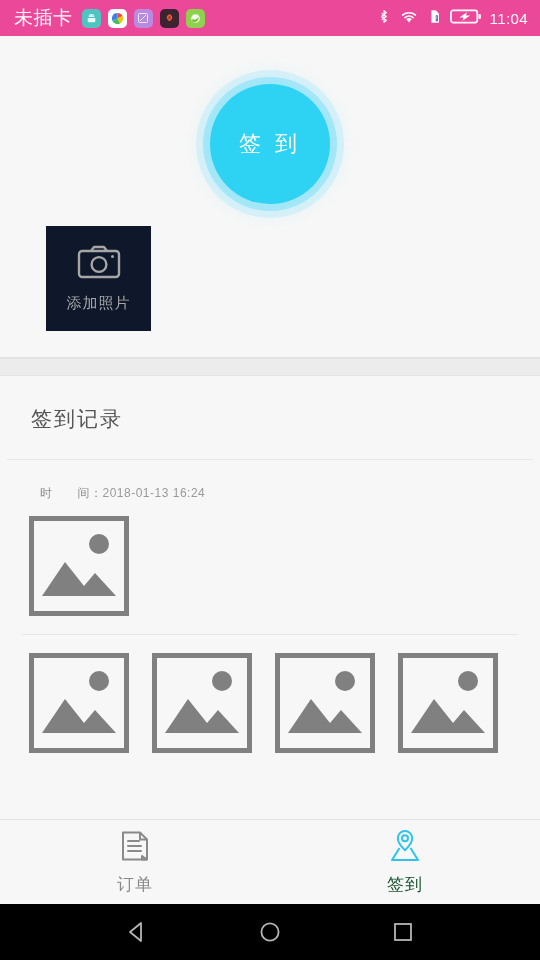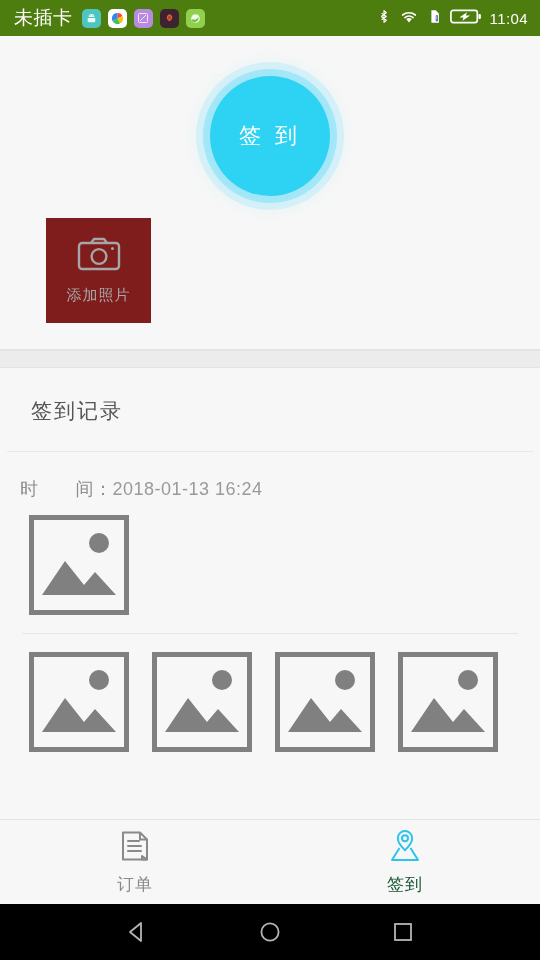--- a/index.html
+++ b/index.html
@@ -23,7 +23,7 @@
   
   .statusbar {
     height: 36px;
-    background: #4d7c0f;
+    background: #ec4899;
     display: flex;
     align-items: center;
     padding: 0 12px 0 14px;

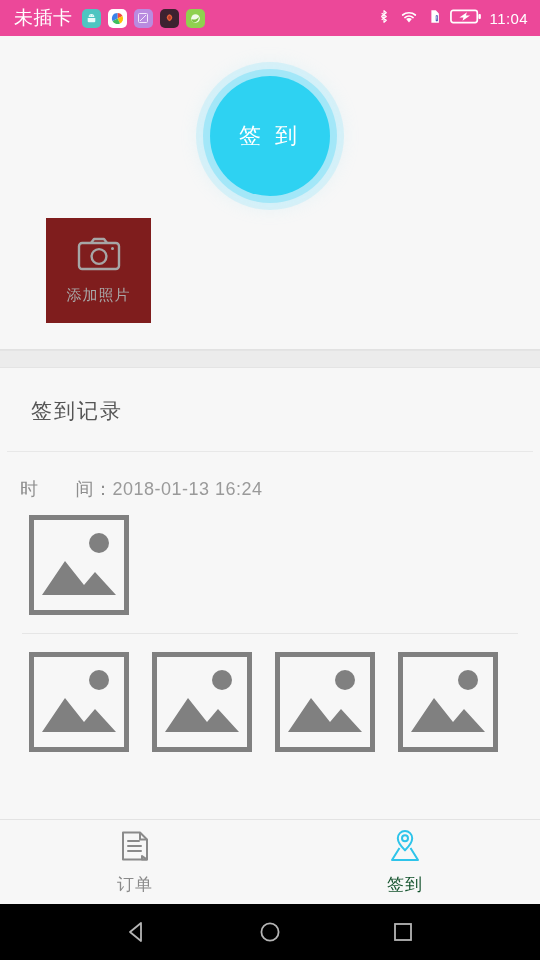--- a/index.html
+++ b/index.html
@@ -72,6 +72,7 @@
   
   .top-card {
     background: #f7f7f7;
+    padding-top: 8px;
     border-bottom: 1px solid #e2e2e2;
   }
   .signin-wrap {

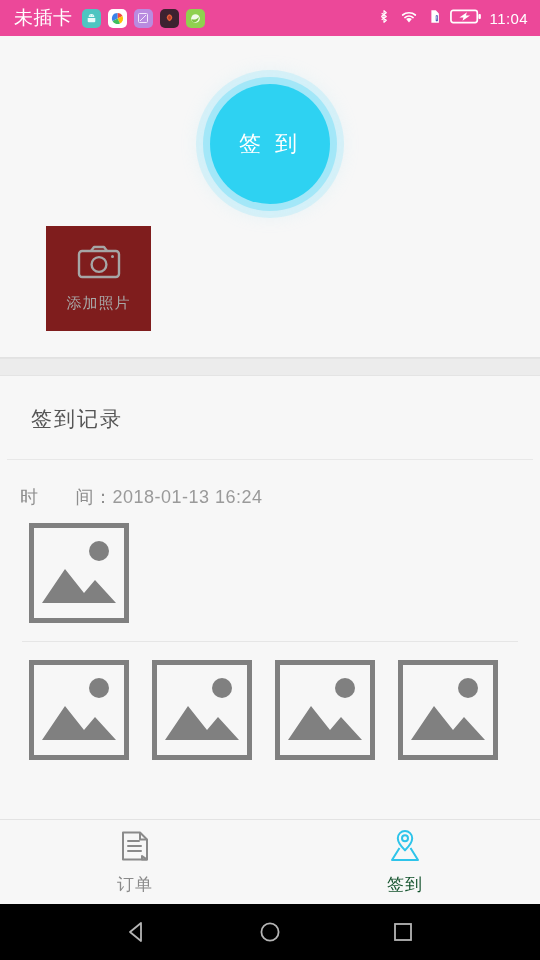--- a/index.html
+++ b/index.html
@@ -107,7 +107,7 @@
   .add-photo {
     width: 105px;
     height: 105px;
-    background: #7f1d1d;
+    background: #0f172a;
     display: flex;
     flex-direction: column;
     align-items: center;

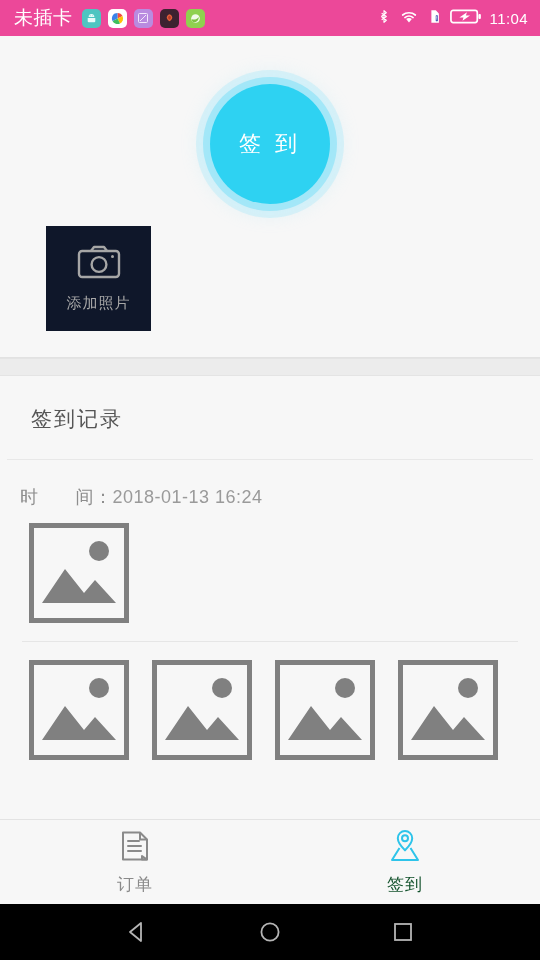--- a/index.html
+++ b/index.html
@@ -146,9 +146,9 @@
     padding: 18px 0 0 0;
   }
   .rec-time {
-    font-size: 18px;
+    font-size: 12px;
     color: #8e8e8e;
-    padding: 0 0 14px 20px;
+    padding: 0 0 14px 40px;
     letter-spacing: 0.5px;
     white-space: pre;
   }

